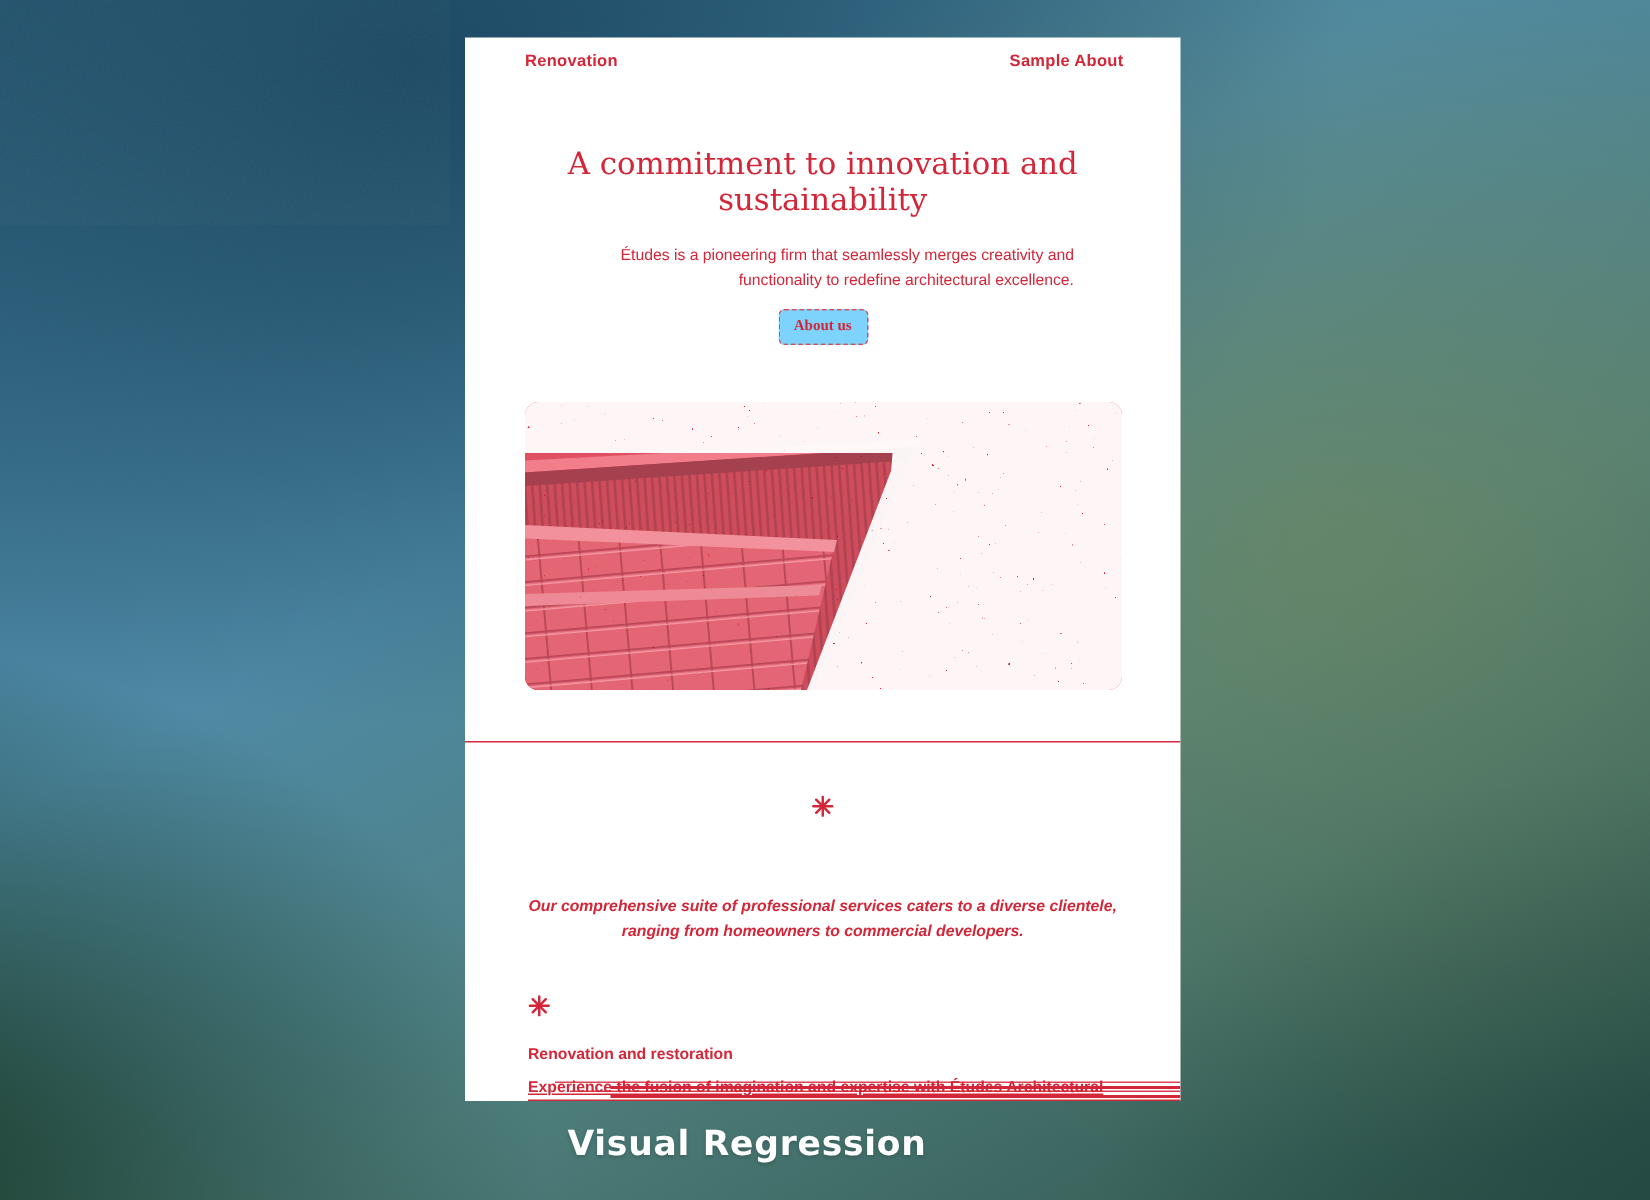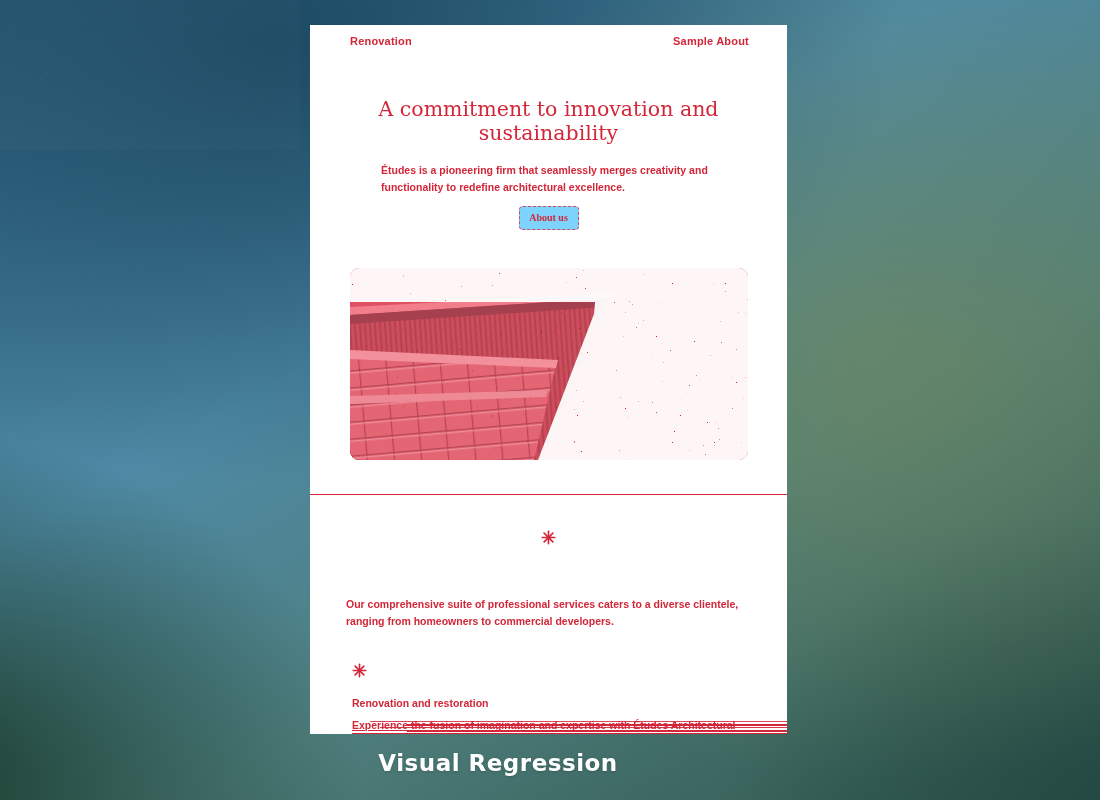--- a/index.html
+++ b/index.html
@@ -37,7 +37,7 @@
   }
   .hero-desc{
     position:absolute;top:137px;left:0;right:0;margin:0 auto;width:335px;
-    font-size:10.5px;font-weight:bold;line-height:1.65;text-align:left;
+    font-size:10.5px;font-weight:normal;line-height:1.65;text-align:right;
   }
   .about-btn{
     position:absolute;top:181px;left:0;right:0;margin:0 auto;

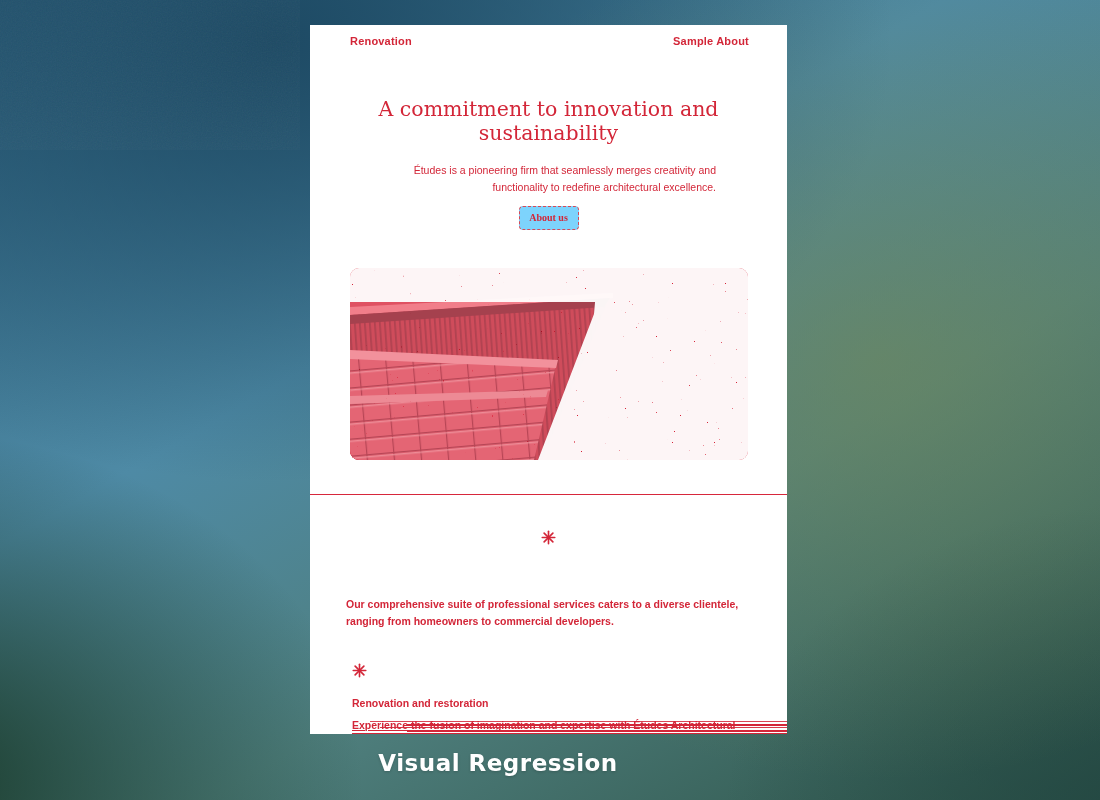--- a/index.html
+++ b/index.html
@@ -71,7 +71,7 @@
   }
   .services-desc{
     position:absolute;top:571px;left:0;right:0;margin:0 auto;width:405px;
-    font-size:10.5px;font-weight:bold;line-height:1.6;
+    font-size:10.5px;font-weight:bold;line-height:1.6;text-align:center;font-style:italic;
   }
 
   .feature-title{

